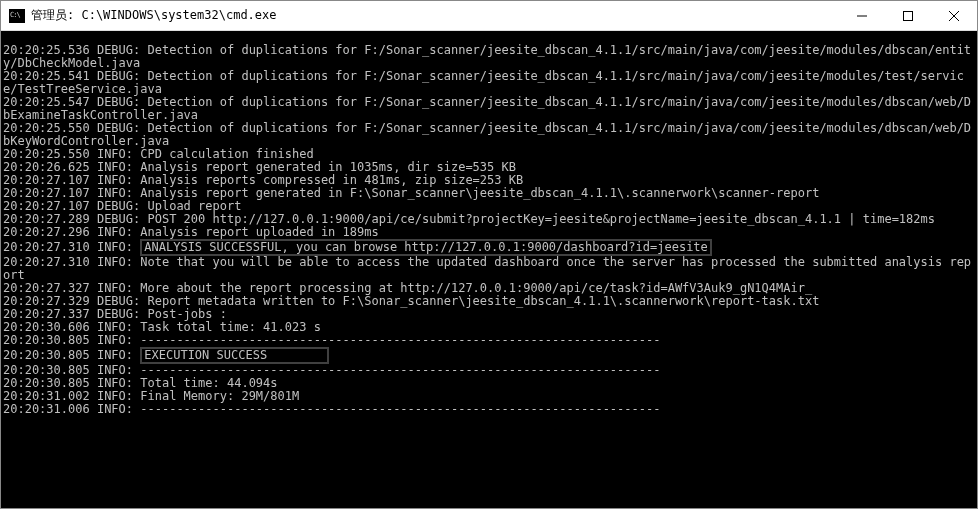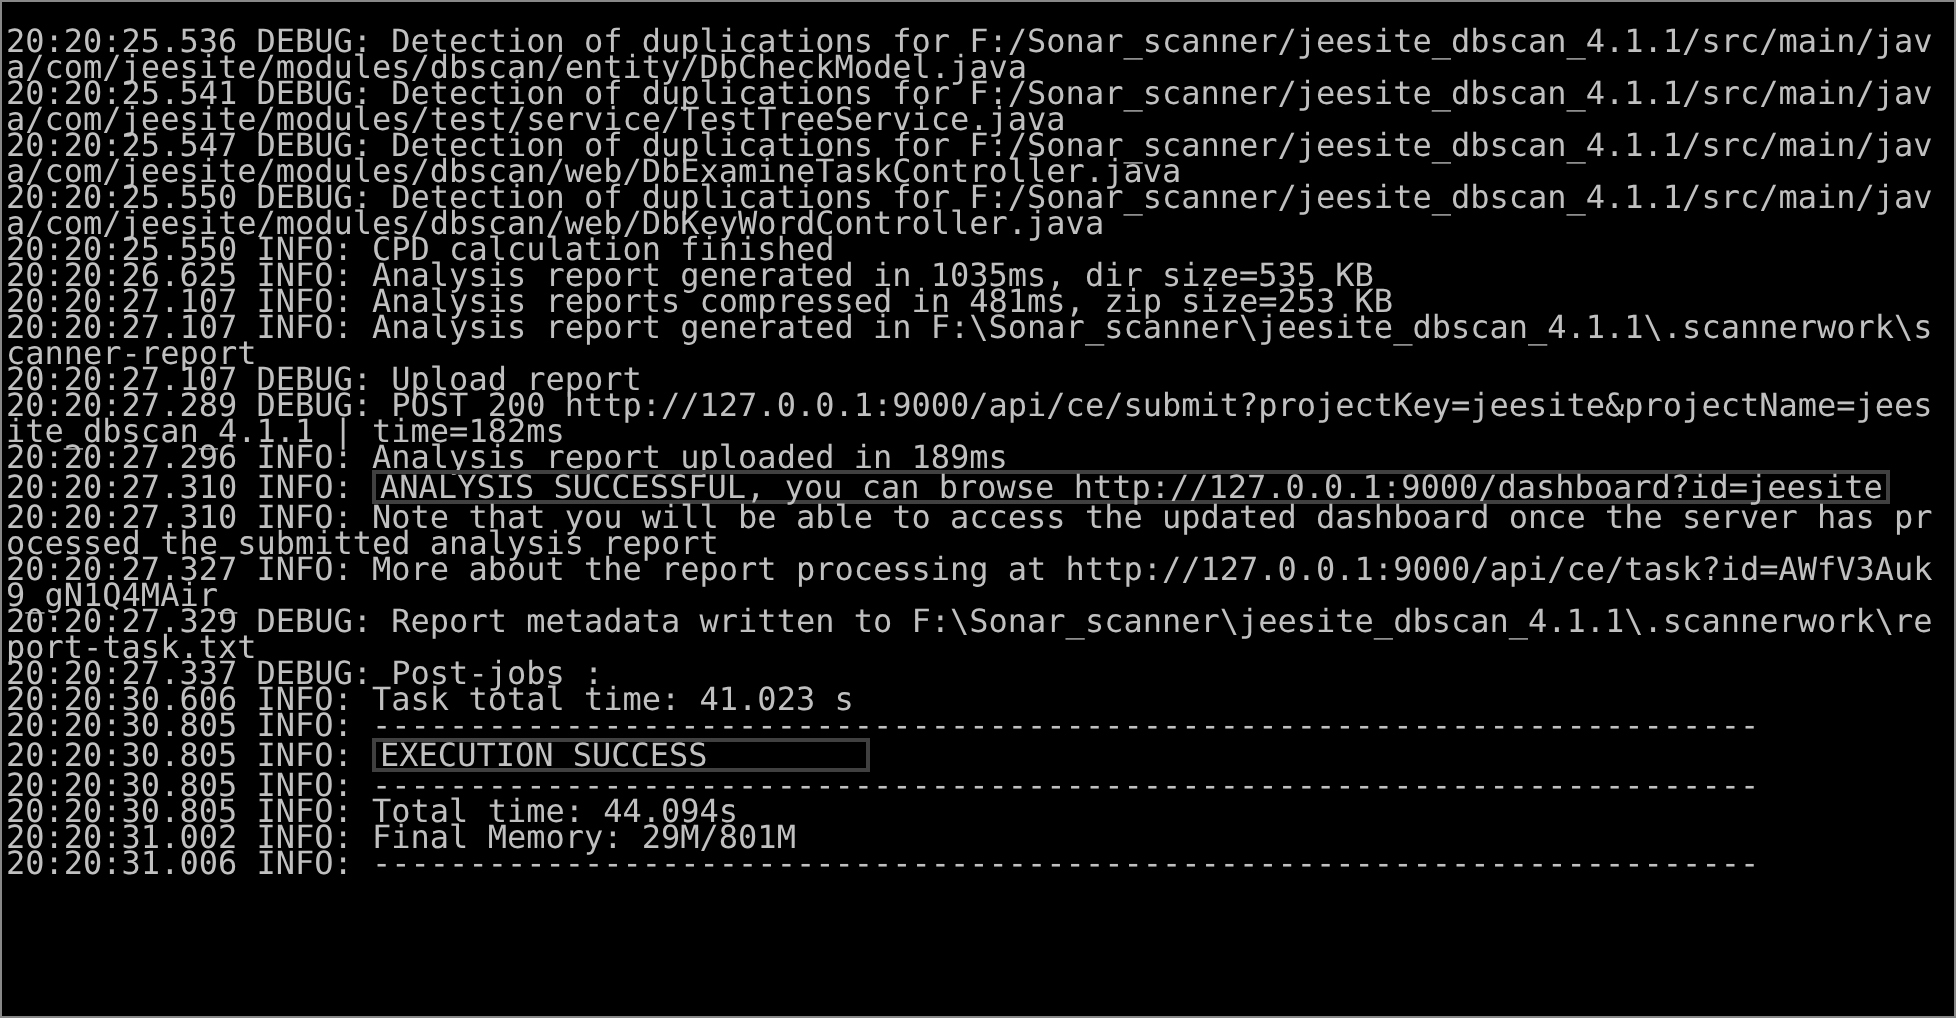--- a/index.html
+++ b/index.html
@@ -20,6 +20,27 @@
 <body>
 
 <div class="window">
+  <div class="titlebar">
+    <span class="title-icon"></span>
+    <span class="title-text">管理员: C:\WINDOWS\system32\cmd.exe</span>
+    <span class="title-spacer"></span>
+    <div class="win-btn">
+      <svg viewBox="0 0 10 10">
+          <line x1="0" y1="5" x2="10" y2="5" stroke="#000" stroke-width="1"></line>
+        </svg>
+    </div>
+    <div class="win-btn">
+      <svg viewBox="0 0 10 10">
+          <rect x="0.5" y="0.5" width="9" height="9" fill="none" stroke="#000" stroke-width="1"></rect>
+        </svg>
+    </div>
+    <div class="win-btn">
+      <svg viewBox="0 0 10 10">
+          <line x1="0" y1="0" x2="10" y2="10" stroke="#000" stroke-width="1"></line>
+          <line x1="10" y1="0" x2="0" y2="10" stroke="#000" stroke-width="1"></line>
+        </svg>
+    </div>
+  </div>
   <div class="console">
 <span class="line">20:20:25.536 DEBUG: Detection of duplications for F:/Sonar_scanner/jeesite_dbscan_4.1.1/src/main/java/com/jeesite/modules/dbscan/entity/DbCheckModel.java</span><span class="line">20:20:25.541 DEBUG: Detection of duplications for F:/Sonar_scanner/jeesite_dbscan_4.1.1/src/main/java/com/jeesite/modules/test/service/TestTreeService.java</span><span class="line">20:20:25.547 DEBUG: Detection of duplications for F:/Sonar_scanner/jeesite_dbscan_4.1.1/src/main/java/com/jeesite/modules/dbscan/web/DbExamineTaskController.java</span><span class="line">20:20:25.550 DEBUG: Detection of duplications for F:/Sonar_scanner/jeesite_dbscan_4.1.1/src/main/java/com/jeesite/modules/dbscan/web/DbKeyWordController.java</span><span class="line">20:20:25.550 INFO: CPD calculation finished</span><span class="line">20:20:26.625 INFO: Analysis report generated in 1035ms, dir size=535 KB</span><span class="line">20:20:27.107 INFO: Analysis reports compressed in 481ms, zip size=253 KB</span><span class="line">20:20:27.107 INFO: Analysis report generated in F:\Sonar_scanner\jeesite_dbscan_4.1.1\.scannerwork\scanner-report</span><span class="line">20:20:27.107 DEBUG: Upload report</span><span class="line">20:20:27.289 DEBUG: POST 200 http://127.0.0.1:9000/api/ce/submit?projectKey=jeesite&amp;projectName=jeesite_dbscan_4.1.1 | time=182ms</span><span class="line">20:20:27.296 INFO: Analysis report uploaded in 189ms</span><span class="line"><span>20:20:27.310 INFO: </span><span class="hl">ANALYSIS SUCCESSFUL, you can browse http://127.0.0.1:9000/dashboard?id=jeesite</span></span><span class="line">20:20:27.310 INFO: Note that you will be able to access the updated dashboard once the server has processed the submitted analysis report</span><span class="line">20:20:27.327 INFO: More about the report processing at http://127.0.0.1:9000/api/ce/task?id=AWfV3Auk9_gN1Q4MAir_</span><span class="line">20:20:27.329 DEBUG: Report metadata written to F:\Sonar_scanner\jeesite_dbscan_4.1.1\.scannerwork\report-task.txt</span><span class="line">20:20:27.337 DEBUG: Post-jobs :</span><span class="line">20:20:30.606 INFO: Task total time: 41.023 s</span><span class="line">20:20:30.805 INFO: ------------------------------------------------------------------------</span><span class="line"><span>20:20:30.805 INFO: </span><span class="hl">EXECUTION SUCCESS        </span></span><span class="line">20:20:30.805 INFO: ------------------------------------------------------------------------</span><span class="line">20:20:30.805 INFO: Total time: 44.094s</span><span class="line">20:20:31.002 INFO: Final Memory: 29M/801M</span><span class="line">20:20:31.006 INFO: ------------------------------------------------------------------------</span>
   </div>

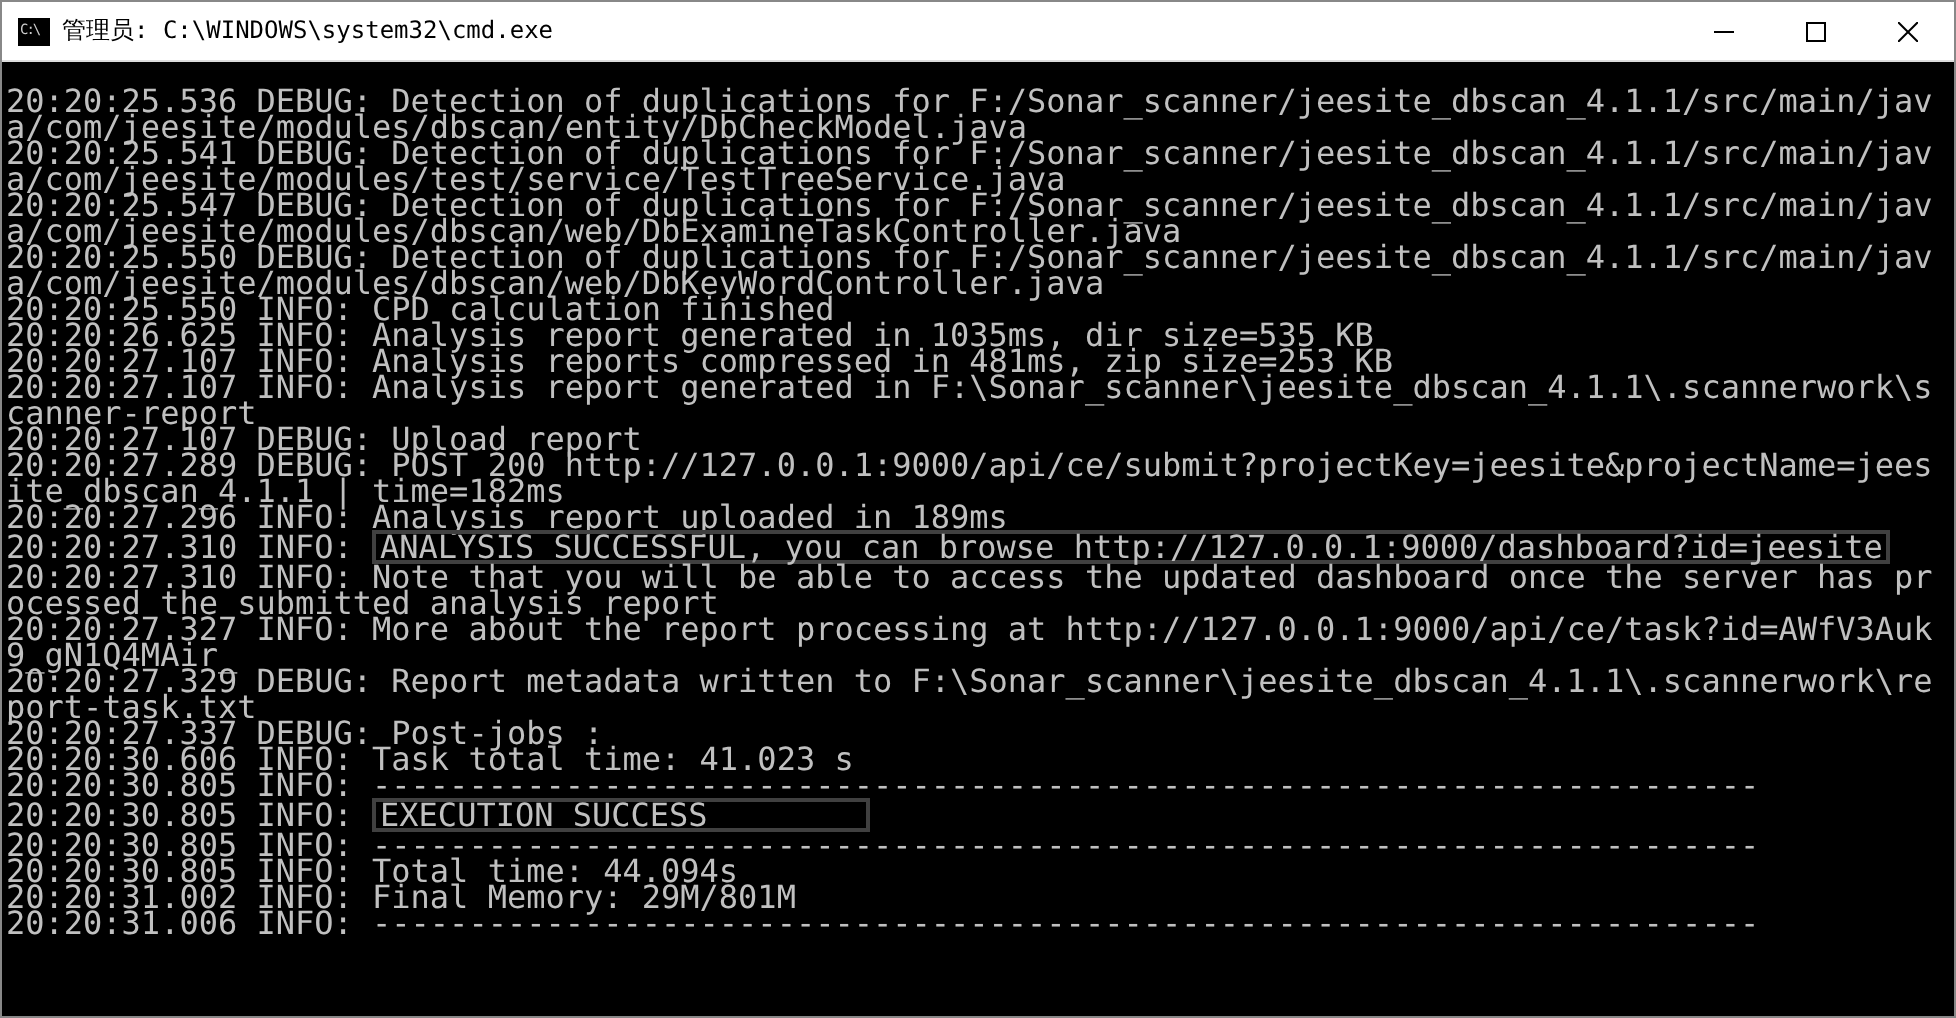--- a/index.html
+++ b/index.html
@@ -12,7 +12,7 @@
 .title-spacer { flex: 1; }
 .win-btn { width: 46px; height: 30px; display: flex; align-items: center; justify-content: center; font-size: 12px; color: #000; cursor: pointer; }
 .win-btn svg { width: 10px; height: 10px; }
-.console { flex: 1; background: #000; color: #c0c0c0; font-family: "SimSun", "NSimSun", "Consolas", monospace; font-size: 16px; line-height: 13px; padding: 0 2px; white-space: pre-wrap; word-break: break-all; overflow: hidden; }
+.console { flex: 1; background: #000; color: #c0c0c0; font-family: "SimSun", "NSimSun", "Consolas", monospace; font-size: 12px; line-height: 13px; padding: 0 2px; white-space: pre-wrap; word-break: break-all; overflow: hidden; }
 .line { display: block; }
 .hl { border: 2px solid #404040; padding: 0 2px; display: inline-block; line-height: 13px; }
 </style>

